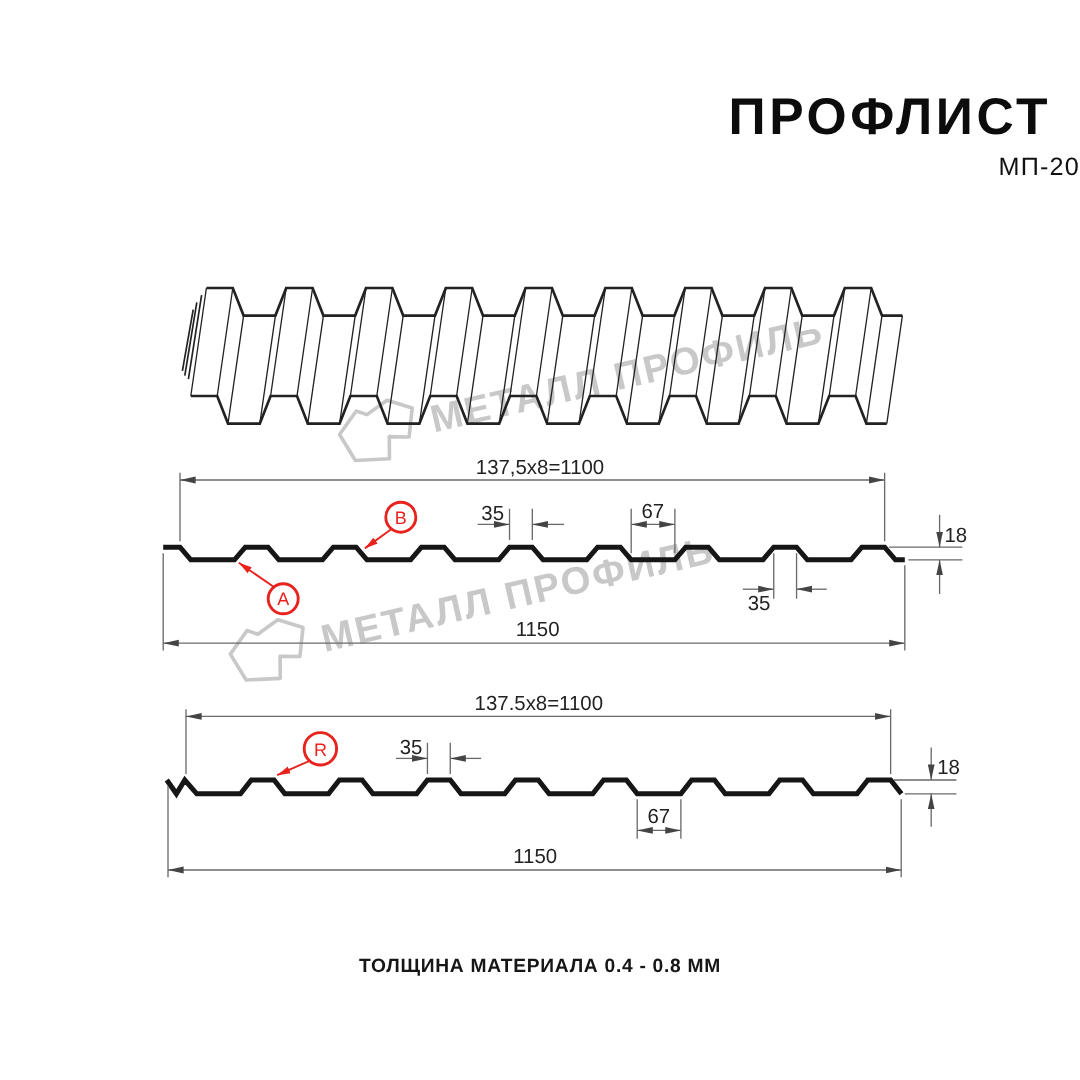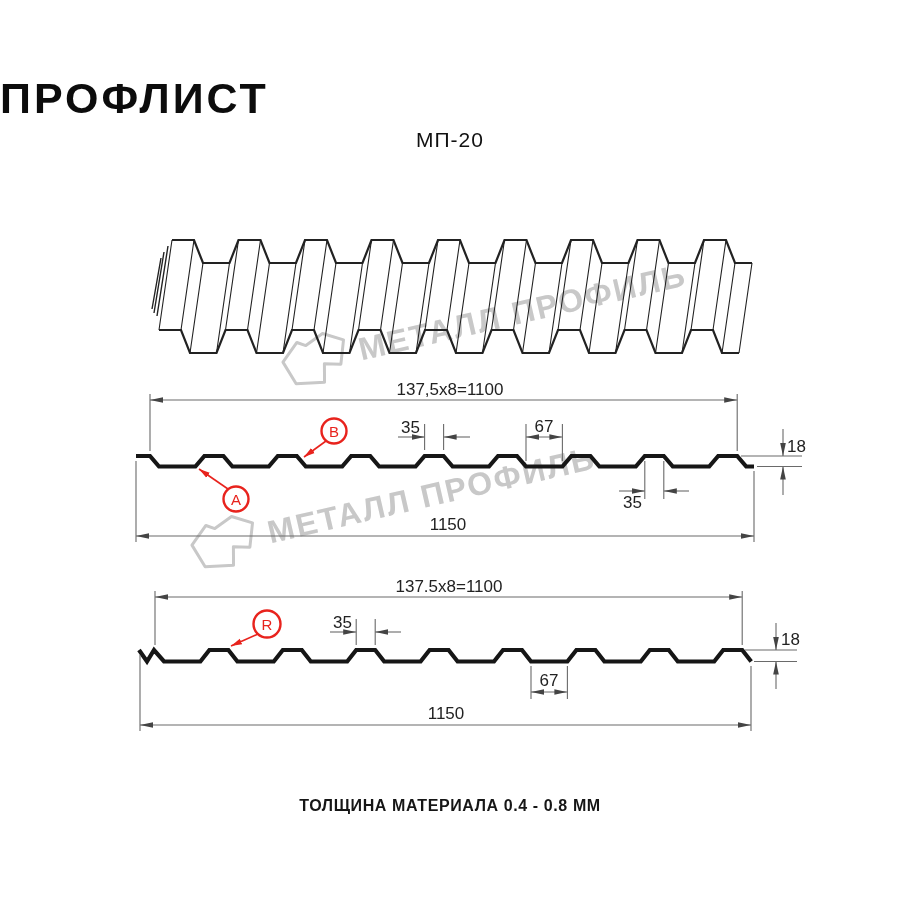--- a/index.html
+++ b/index.html
@@ -5,7 +5,7 @@
   html,body{margin:0;padding:0;background:#fff;}
   #stage{position:relative;width:900px;height:900px;background:#fff;overflow:hidden;
          font-family:"Liberation Sans",sans-serif;}
-  .title{position:absolute;left:0;top:74px;width:876px;text-align:left;
+  .title{position:absolute;left:0;top:74px;width:876px;text-align:right;
          font-size:43px;font-weight:800;letter-spacing:3px;color:#0c0c0c;}
   .subtitle{position:absolute;left:0;top:128px;width:900px;text-align:center;
          font-size:21px;font-weight:400;letter-spacing:1px;color:#111;}

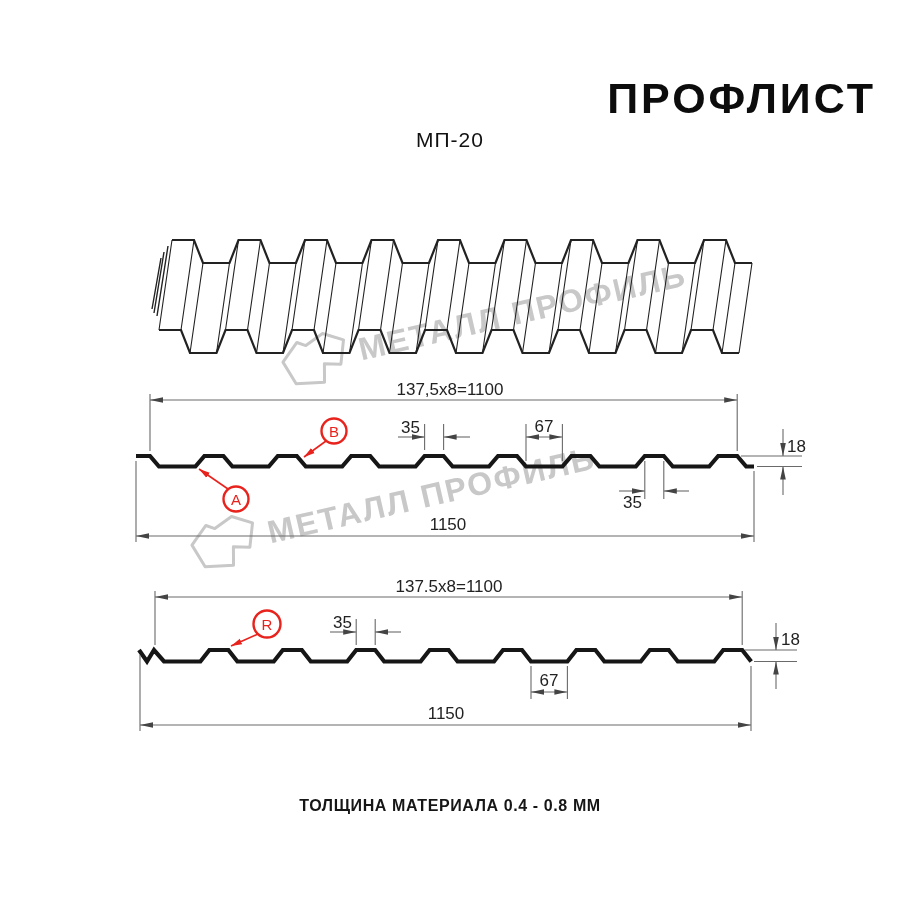--- a/index.html
+++ b/index.html
@@ -7,7 +7,7 @@
          font-family:"Liberation Sans",sans-serif;}
   .title{position:absolute;left:0;top:74px;width:876px;text-align:right;
          font-size:43px;font-weight:800;letter-spacing:3px;color:#0c0c0c;}
-  .subtitle{position:absolute;left:0;top:128px;width:900px;text-align:center;
+  .subtitle{position:absolute;left:0;top:128px;width:900px;text-align:right;
          font-size:21px;font-weight:400;letter-spacing:1px;color:#111;}
   .footer{position:absolute;left:0;top:797px;width:900px;text-align:center;
          font-size:16px;font-weight:600;letter-spacing:.6px;color:#161616;}

